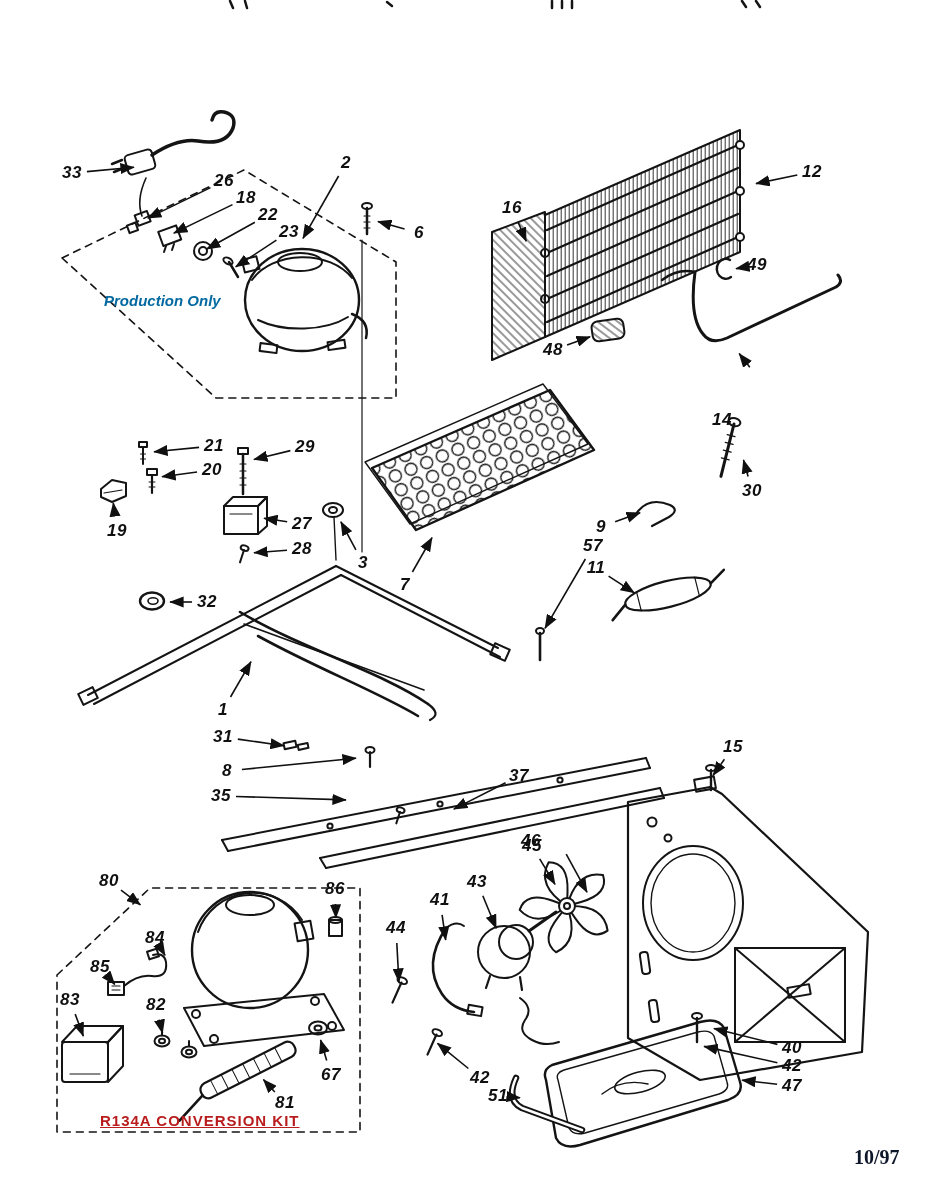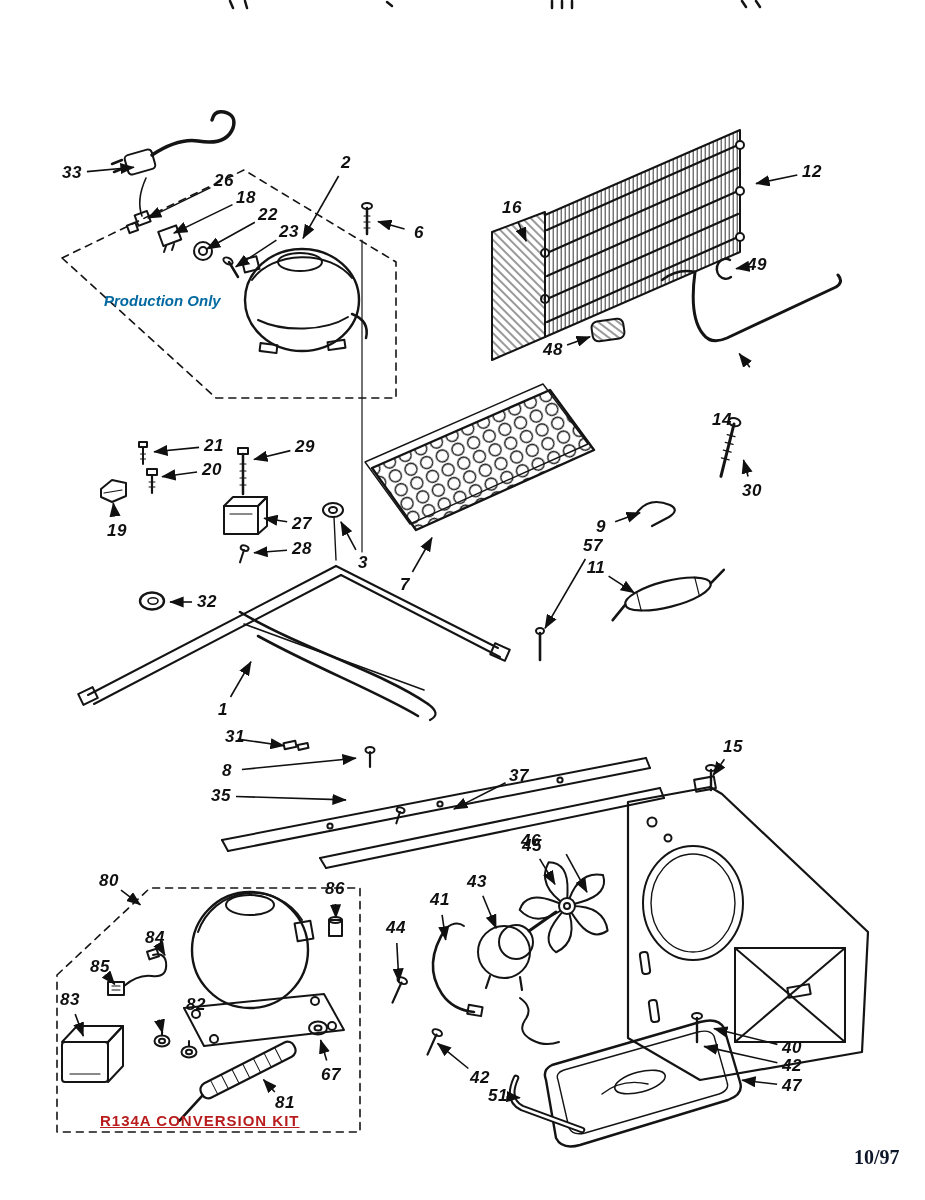--- a/index.html
+++ b/index.html
@@ -457,7 +457,7 @@
       <div class="callout" style="left: 596px; top: 568px;">11</div>
       <div class="callout" style="left: 207px; top: 602px;">32</div>
       <div class="callout" style="left: 223px; top: 710px;">1</div>
-      <div class="callout" style="left: 223px; top: 737px; margin-left: 12px;">31</div>
+      <div class="callout" style="left: 223px; top: 737px;">31</div>
       <div class="callout" style="left: 227px; top: 771px;">8</div>
       <div class="callout" style="left: 221px; top: 796px;">35</div>
       <div class="callout" style="left: 519px; top: 776px;">37</div>

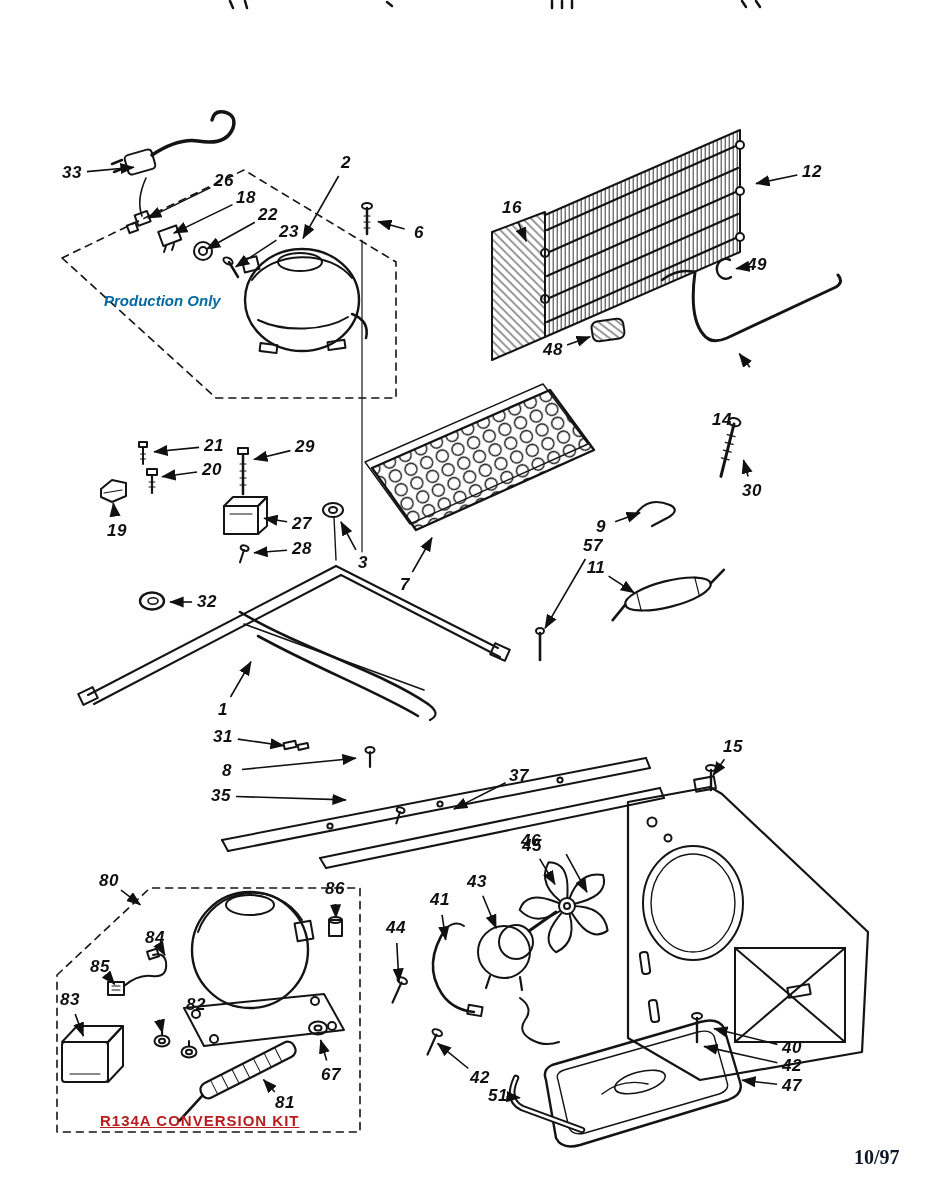--- a/index.html
+++ b/index.html
@@ -477,7 +477,7 @@
       <div class="callout" style="left: 155px; top: 938px;">84</div>
       <div class="callout" style="left: 100px; top: 967px;">85</div>
       <div class="callout" style="left: 70px; top: 1000px;">83</div>
-      <div class="callout" style="left: 156px; top: 1005px; margin-left: 40px;">82</div>
+      <div class="callout" style="left: 156px; top: 1005px;">82</div>
       <div class="callout" style="left: 331px; top: 1075px;">67</div>
       <div class="callout" style="left: 285px; top: 1103px;">81</div>
     </div>

